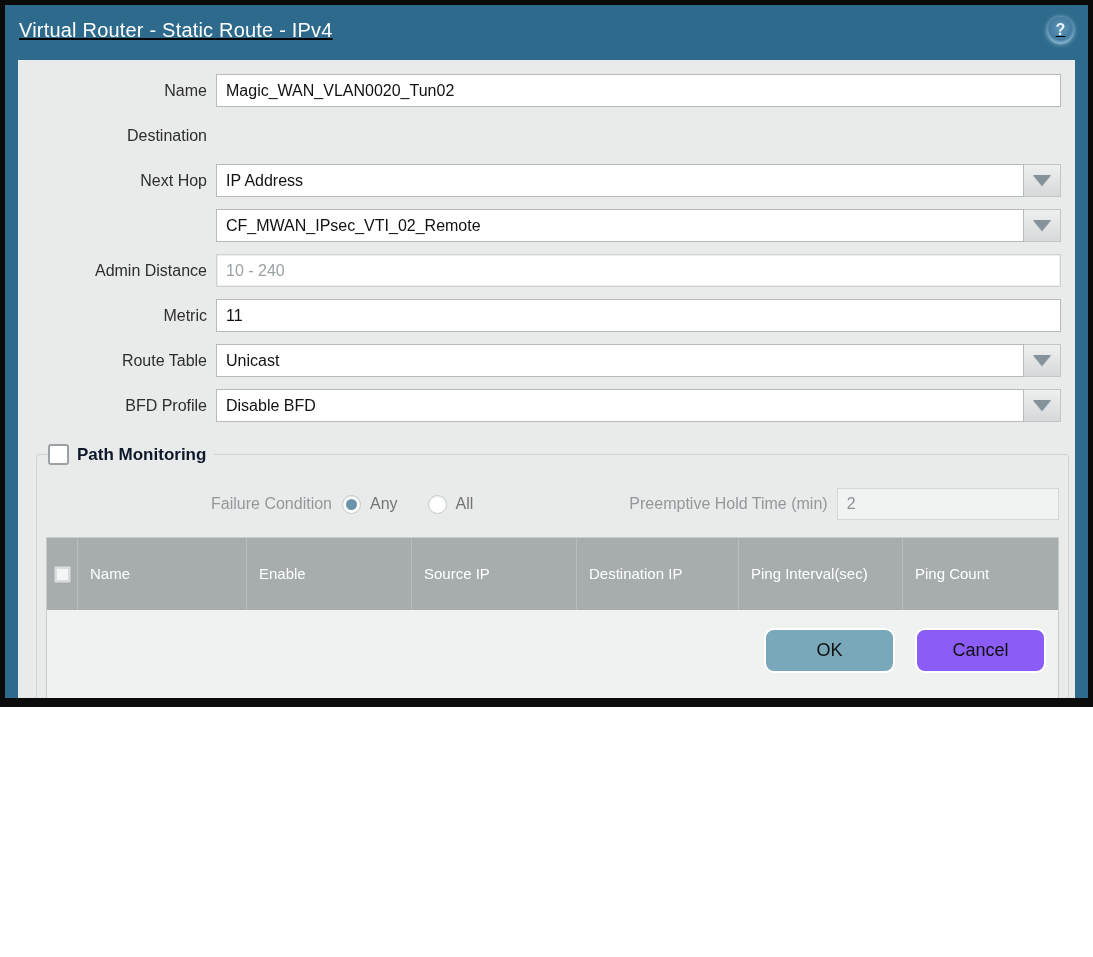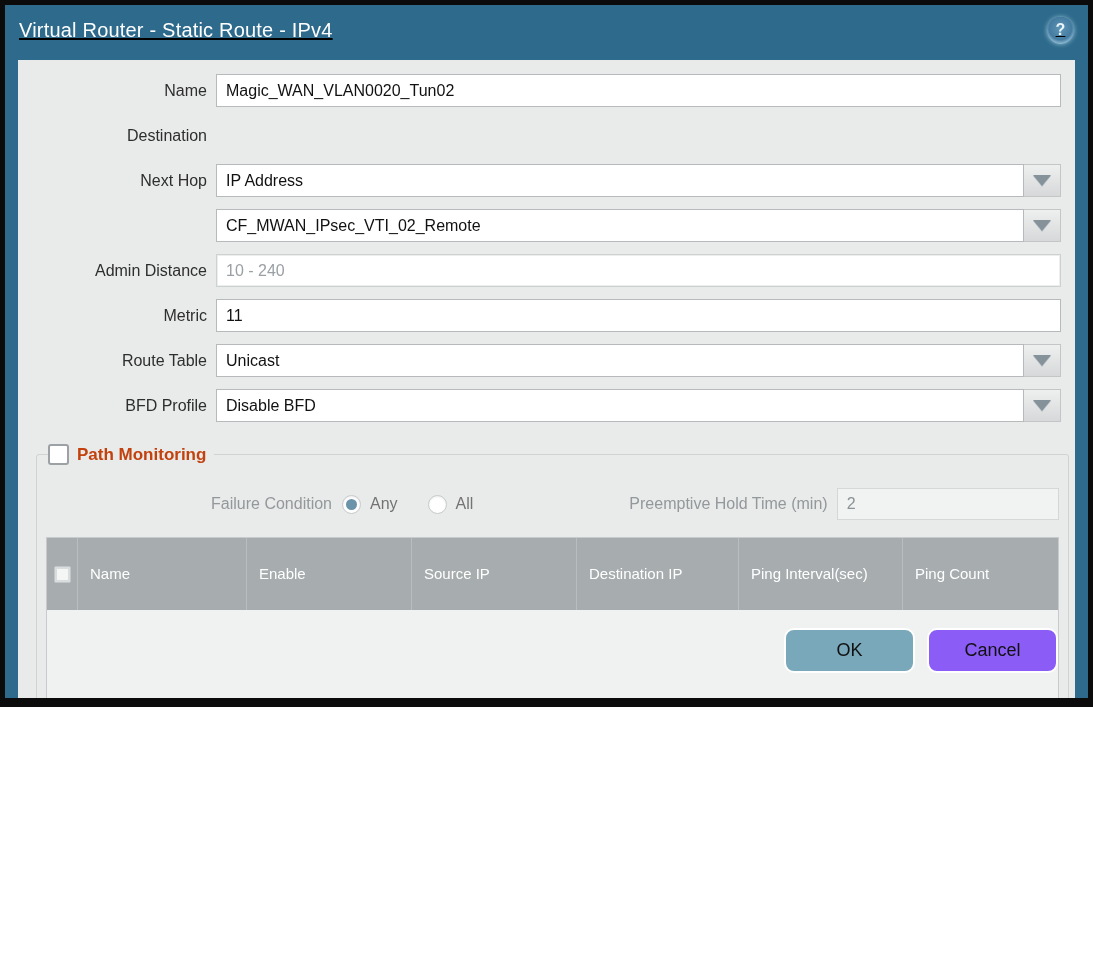--- a/index.html
+++ b/index.html
@@ -101,7 +101,7 @@
     border-radius: 3px;
     cursor: pointer;
   }
-  .pm-title { font-size: 17px; font-weight: 700; color: #c2410c; }
+  .pm-title { font-size: 17px; font-weight: 700; color: #0f172a; }
 
   .pm-cond-row {
     display: flex; align-items: center;

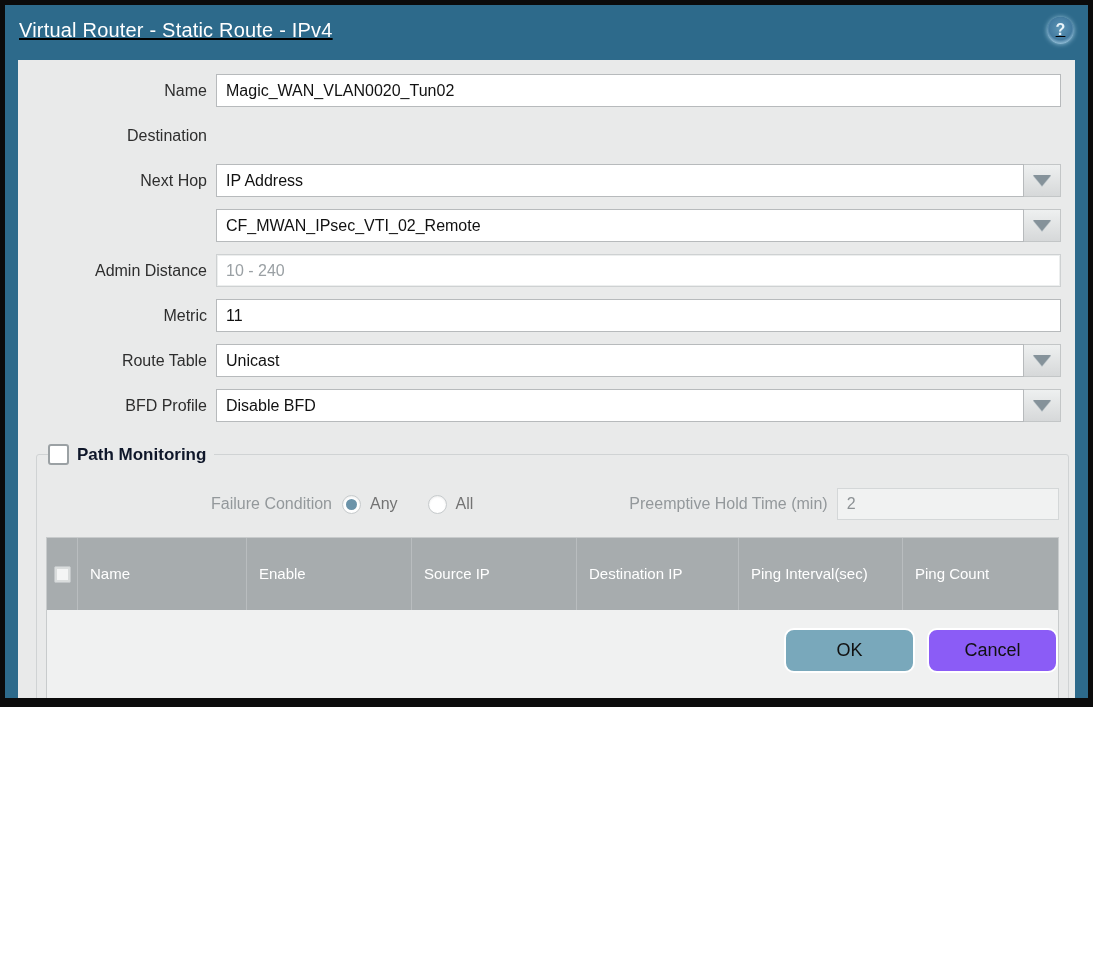--- a/index.html
+++ b/index.html
@@ -177,10 +177,10 @@
 
   
   .bottombar {
-    position: absolute; left: 0; right: 0; bottom: 0;
+    position: absolute; left: 0; right: 12px; bottom: 0;
     height: 87px;
     display: flex; align-items: flex-start; justify-content: flex-end;
-    gap: 12px;
+    gap: 20px;
     padding: 17px 30px 0 0;
   }
   .btn {

